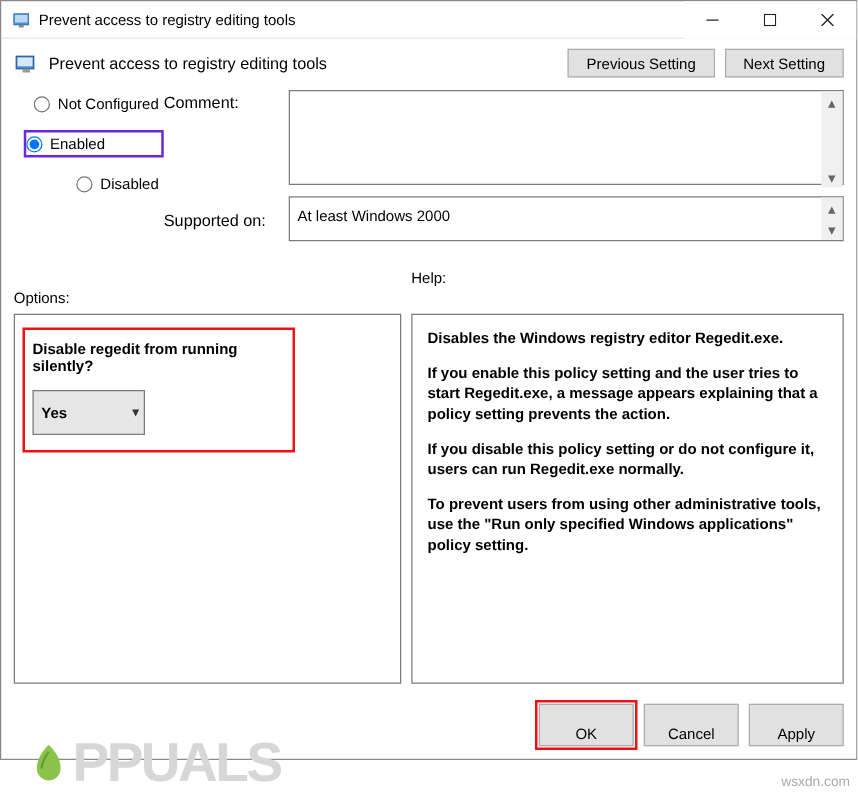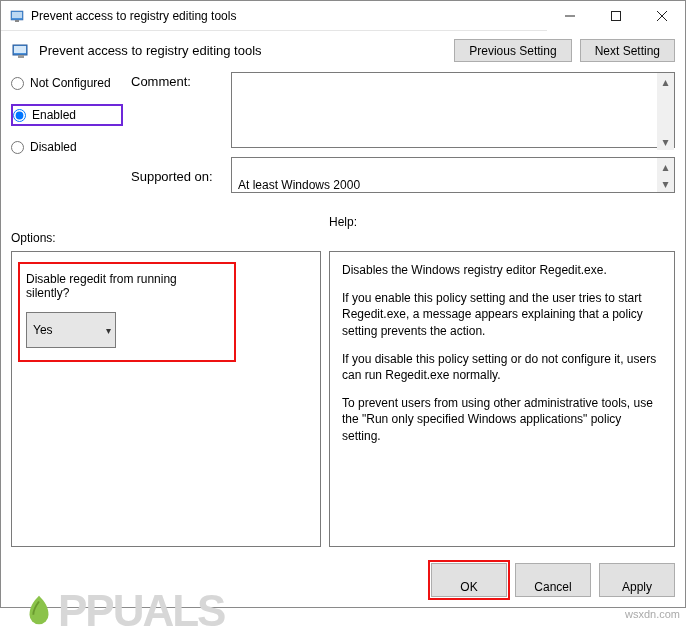--- a/index.html
+++ b/index.html
@@ -69,6 +69,7 @@
     flex-direction: column;
     gap: 12px;
     padding-top: 2px;
+    align-items: flex-end;
   }
   .radio-item { display: flex; align-items: center; gap: 6px; font-size: 12px; padding: 2px 4px 2px 0; }
   .radio-item input { width: 13px; height: 13px; }

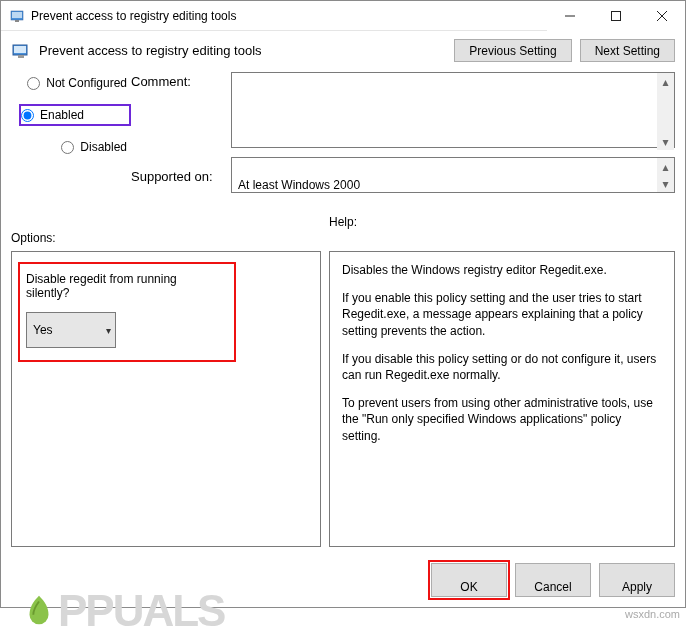--- a/index.html
+++ b/index.html
@@ -103,7 +103,7 @@
     width: 100%; height: 36px;
     border: 1px solid #7a7a7a;
     background: #fff;
-    padding: 20px 18px 4px 6px;
+    padding: 8px 18px 4px 6px;
     font-size: 12px;
   }
   

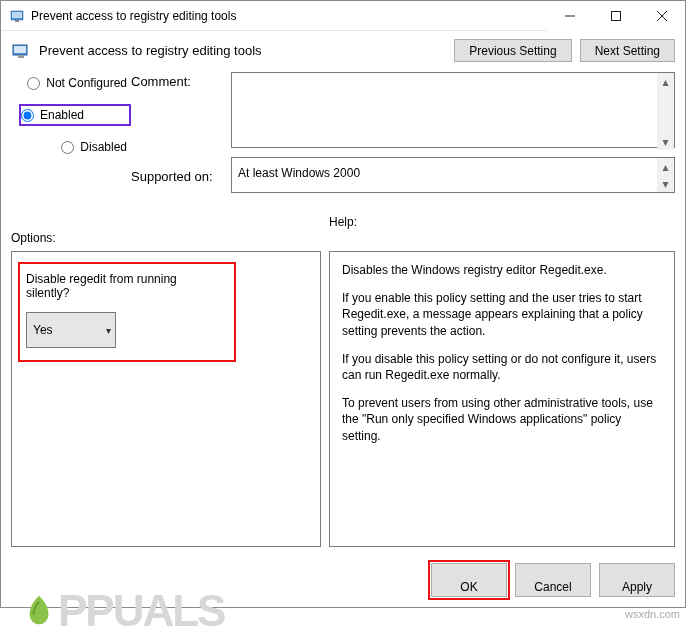--- a/index.html
+++ b/index.html
@@ -120,6 +120,7 @@
     padding: 0 10px 8px 10px;
     flex: 1;
     min-height: 0;
+    font-weight: bold;
   }
   .panel {
     border: 1px solid #7a7a7a;

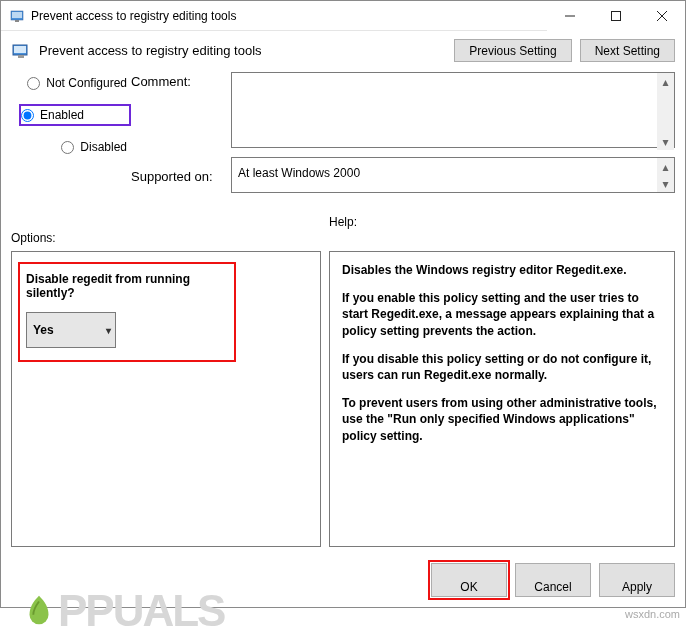--- a/index.html
+++ b/index.html
@@ -174,7 +174,7 @@
   }
   .srcmark {
     position: fixed;
-    right: 6px; bottom: 16px;
+    right: 6px; bottom: 4px;
     font-size: 11px;
     color: #aaa;
     pointer-events: none;

